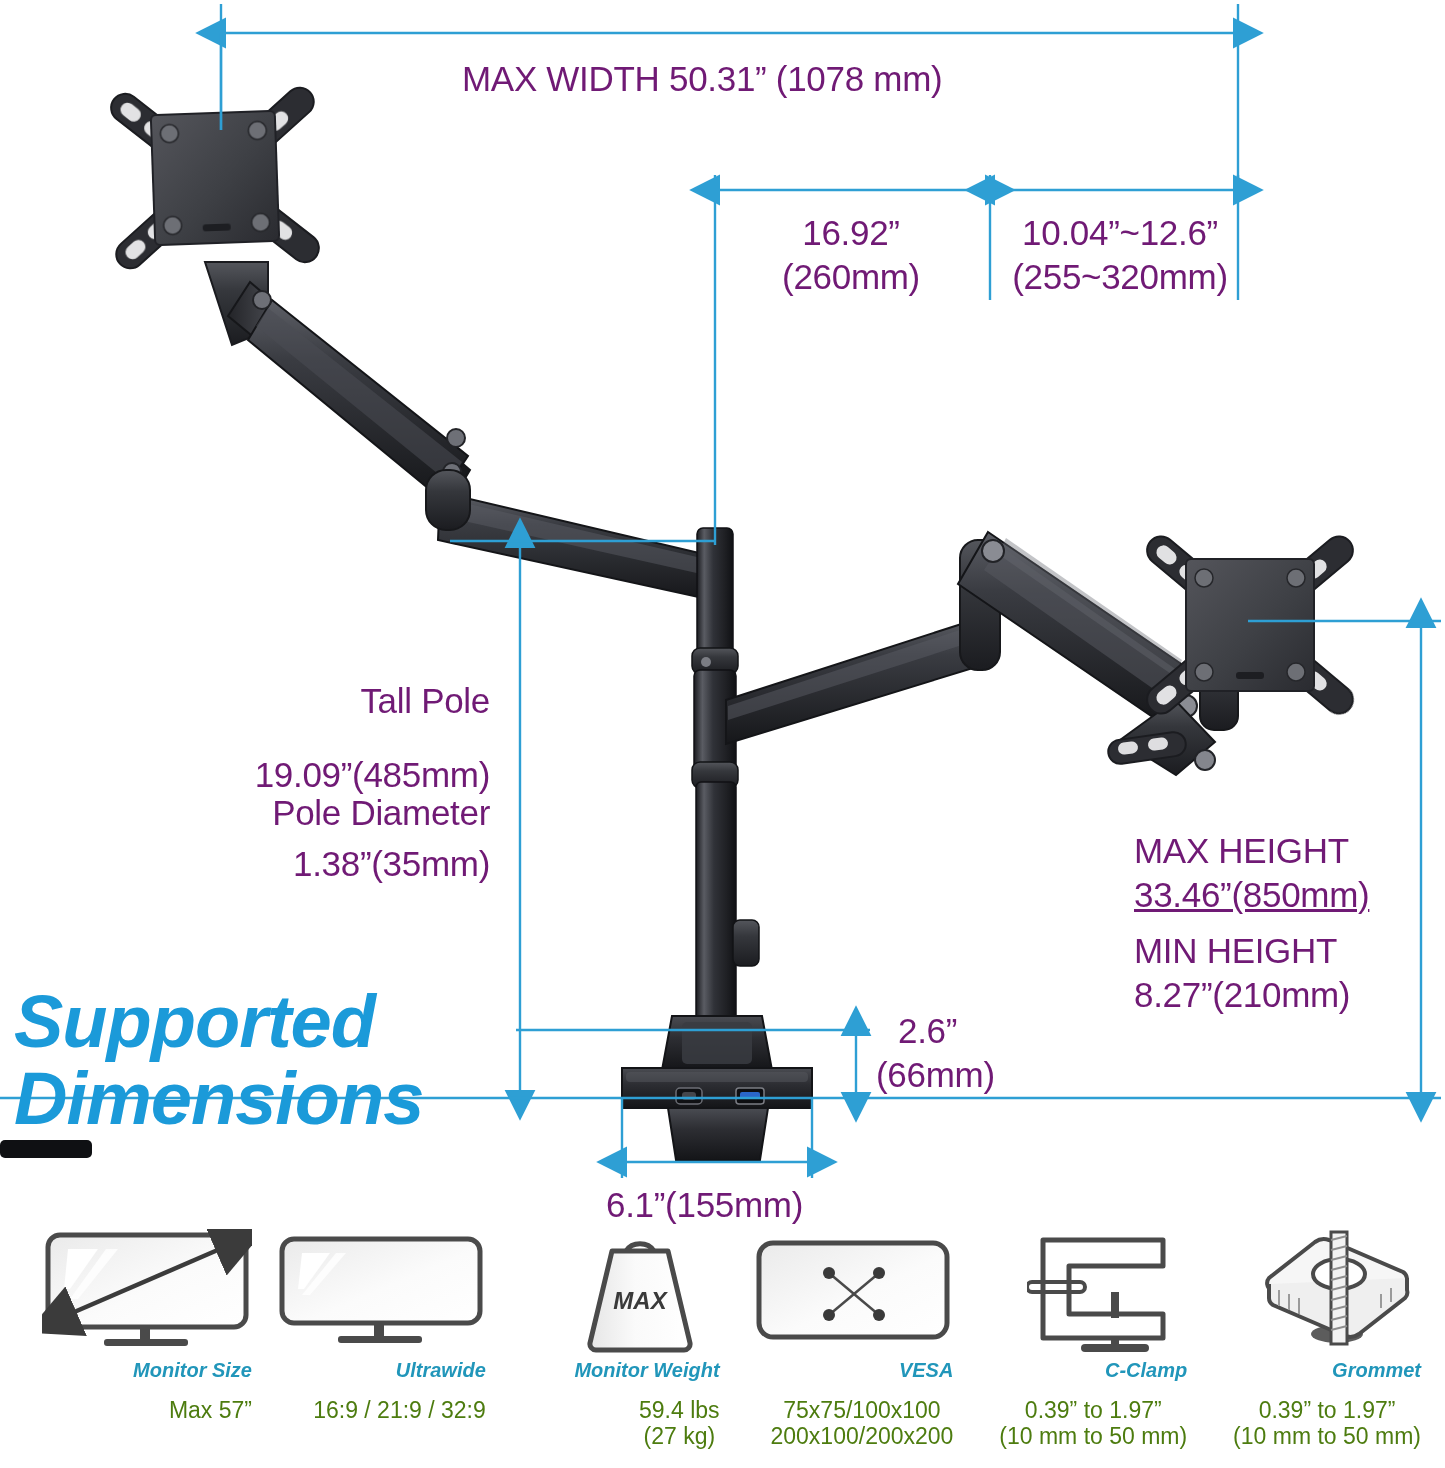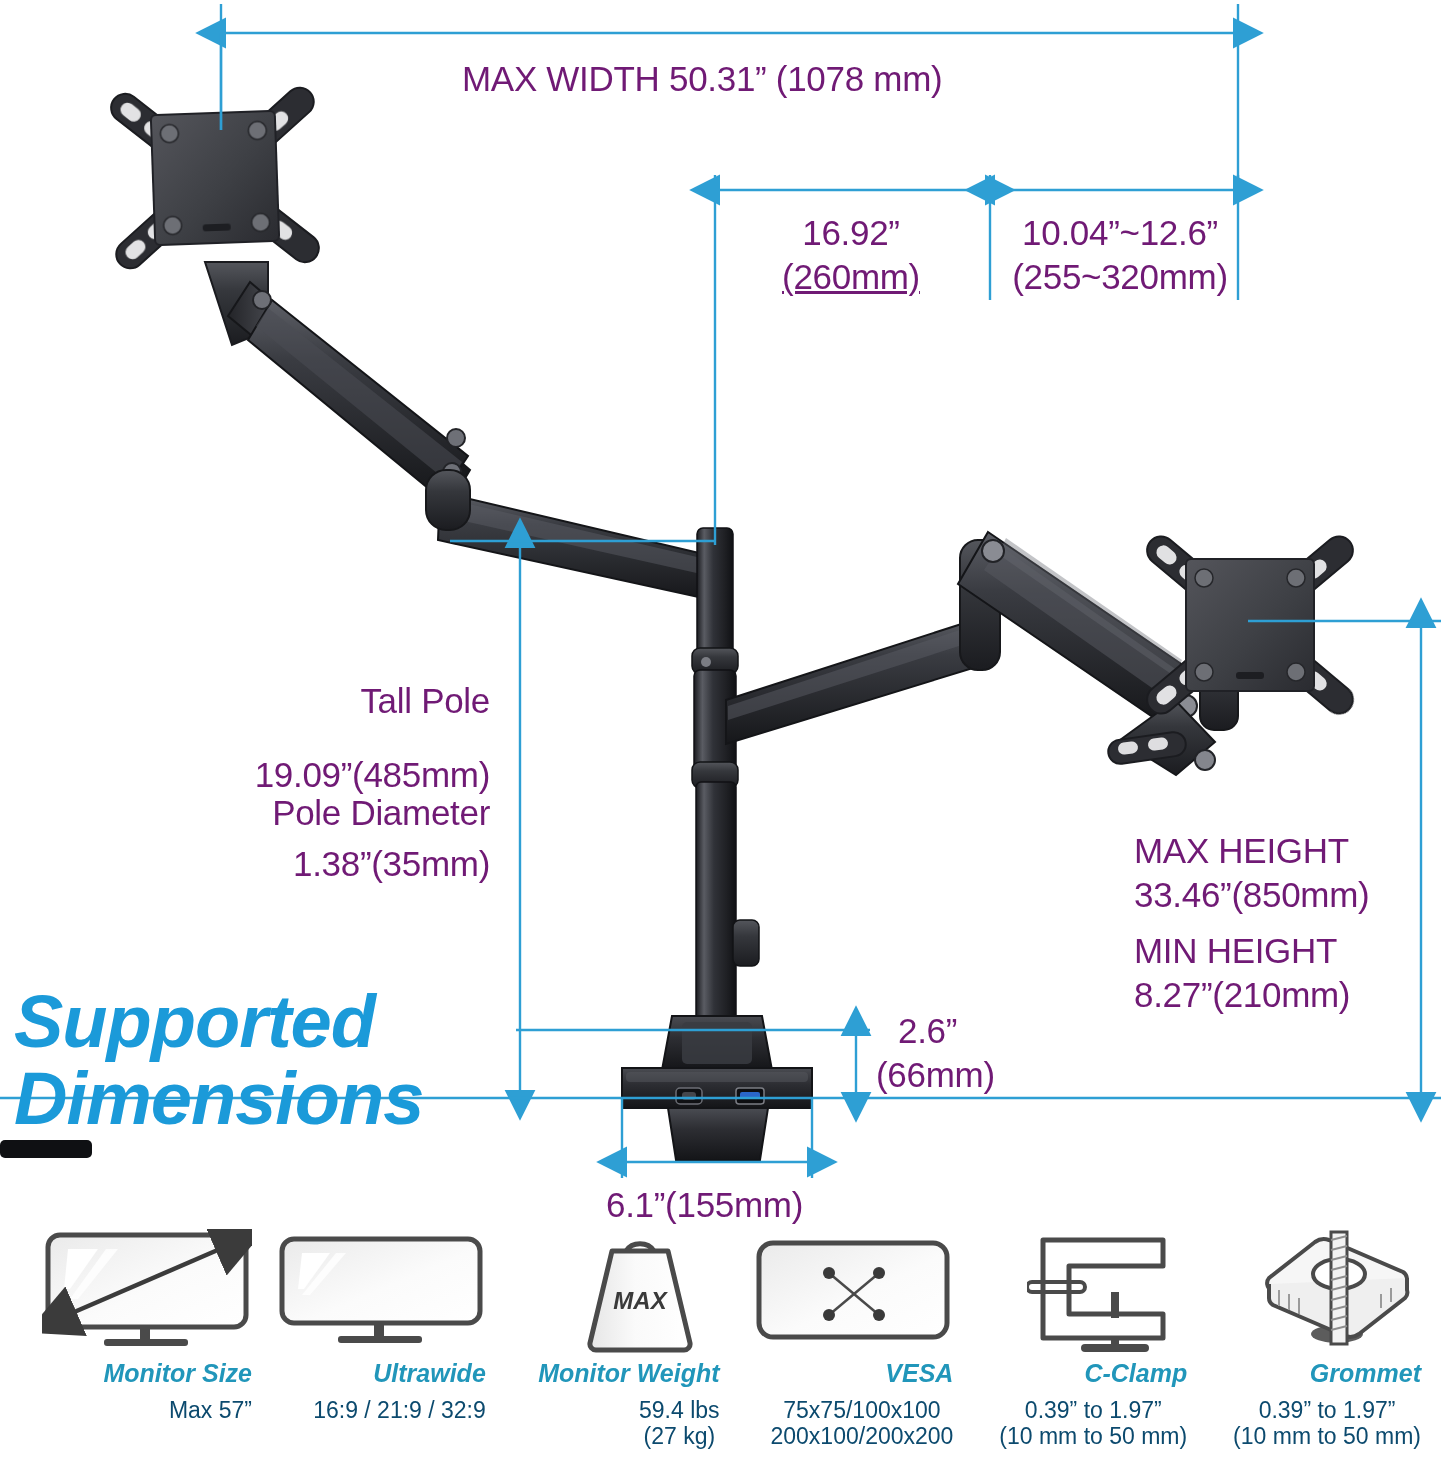--- a/index.html
+++ b/index.html
@@ -289,7 +289,7 @@
   <div class="txt dim-label" style="left:462px; top:60px;">MAX WIDTH 50.31” (1078 mm)</div>
 
   <div class="txt dim-label center" style="left:718px; top:214px; width:266px;">16.92”</div>
-  <div class="txt dim-label center" style="left:718px; top:258px; width:266px;text-decoration:underline;">(260mm)</div>
+  <div class="txt dim-label center" style="left:718px; top:258px; width:266px;">(260mm)</div>
 
   <div class="txt dim-label center" style="left:996px; top:214px; width:248px;">10.04”~12.6”</div>
   <div class="txt dim-label center" style="left:992px; top:258px; width:256px;">(255~320mm)</div>

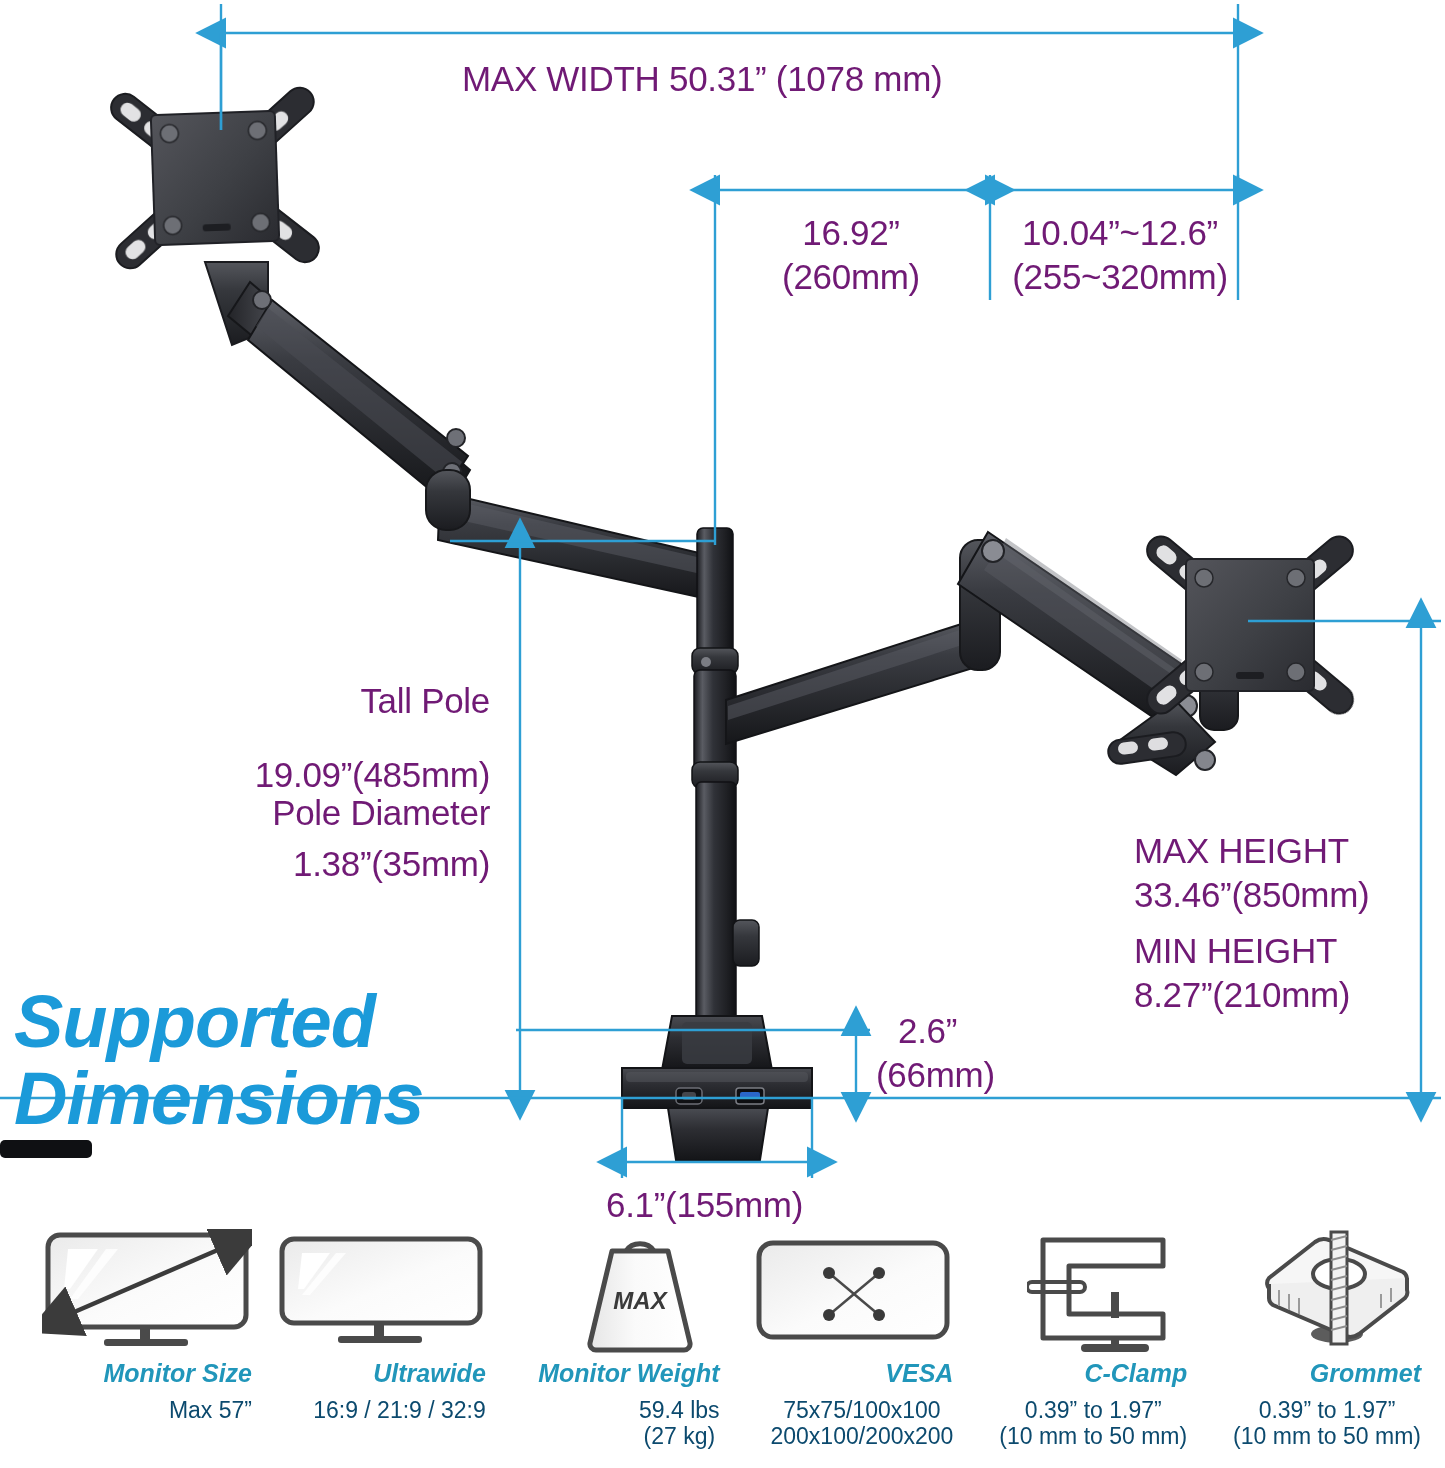--- a/index.html
+++ b/index.html
@@ -300,7 +300,7 @@
   <div class="txt dim-label right" style="left:170px; top:845px; width:320px;">1.38”(35mm)</div>
 
   <div class="txt dim-label" style="left:1134px; top:832px;">MAX HEIGHT</div>
-  <div class="txt dim-label" style="left:1134px; top:876px;">33.46”(850mm)</div>
+  <div class="txt dim-label" style="left:1134px; top:876px;text-decoration:underline;">33.46”(850mm)</div>
   <div class="txt dim-label" style="left:1134px; top:932px;">MIN HEIGHT</div>
   <div class="txt dim-label" style="left:1134px; top:976px;">8.27”(210mm)</div>
 

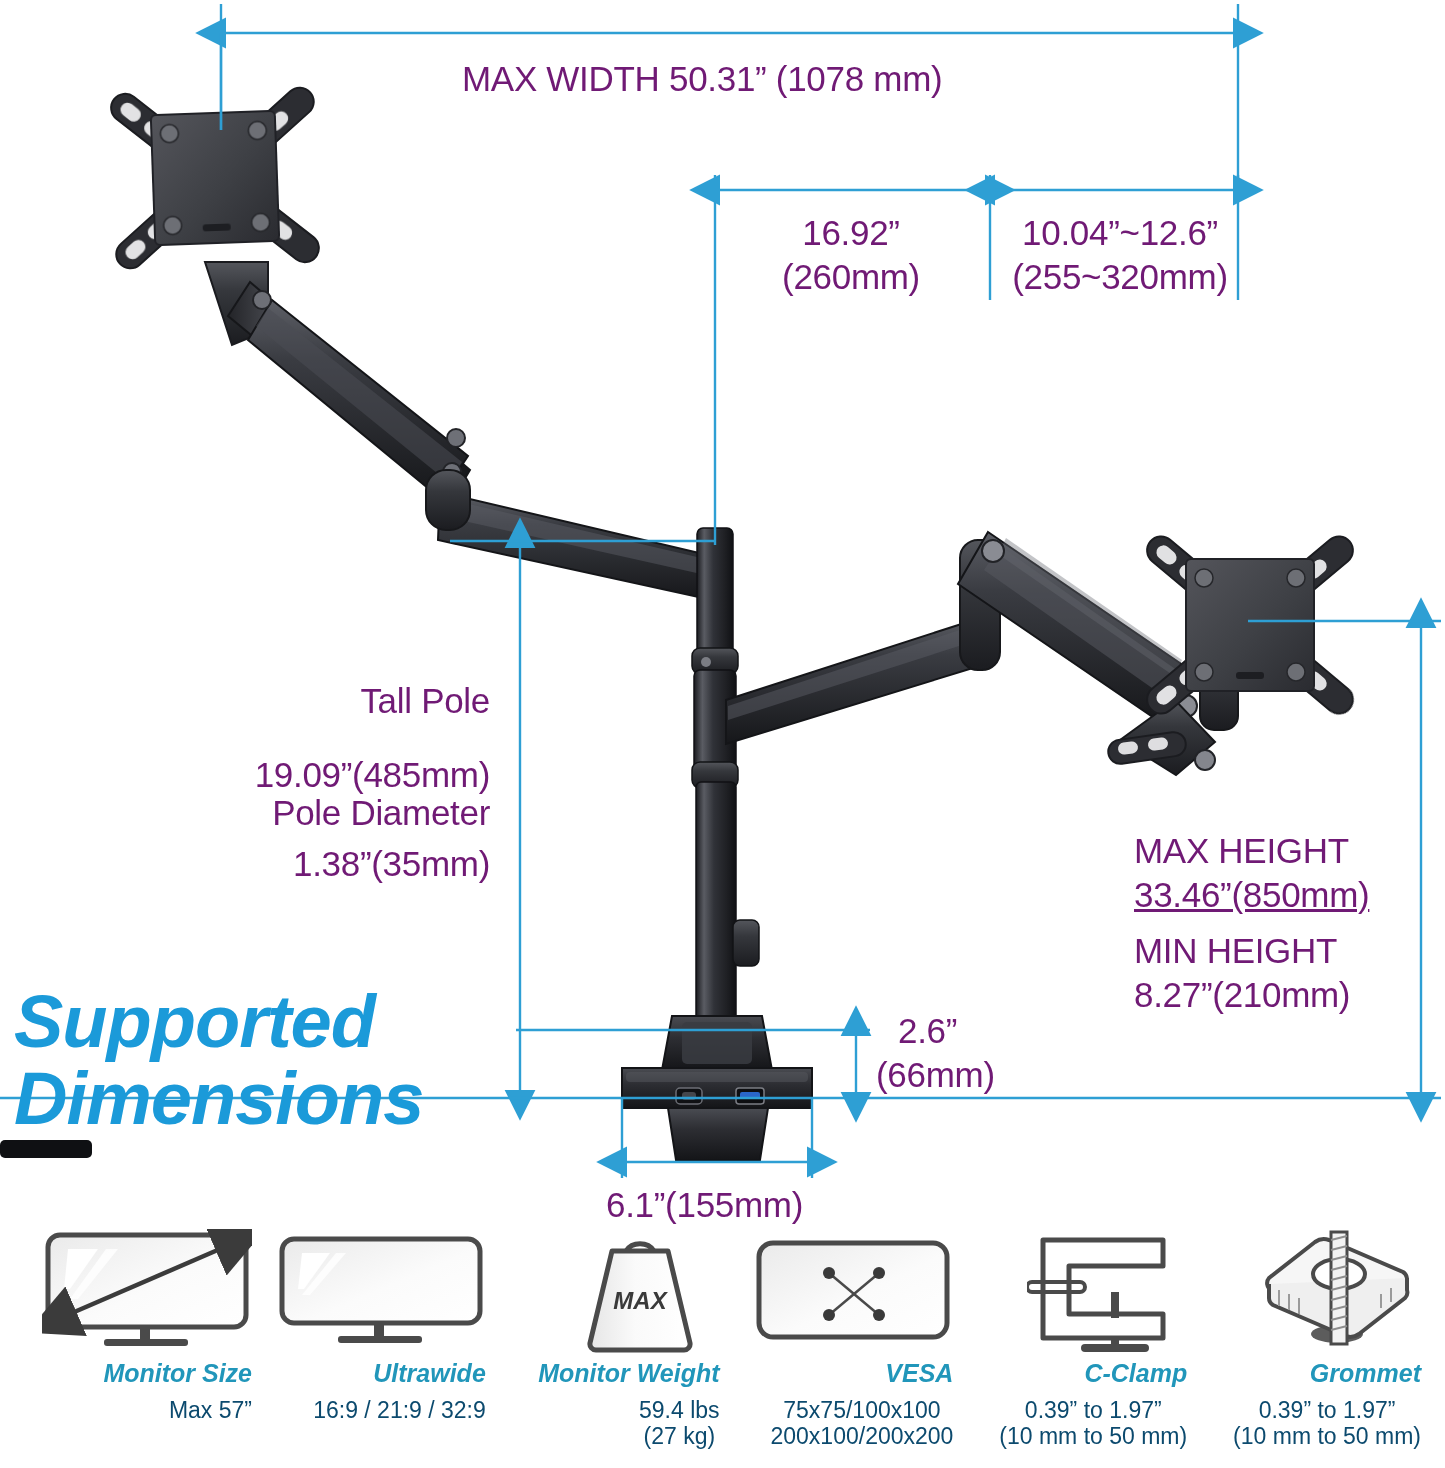--- a/index.html
+++ b/index.html
@@ -38,7 +38,7 @@
   .spec-icon { height:128px; display:flex; align-items:center; justify-content:center; }
   .spec-title {
     font-style:italic; font-weight:bold; color:#2196ba;
-    font-size:25px; margin-top:6px; text-align:center; white-space:nowrap;
+    font-size:20px; margin-top:6px; text-align:center; white-space:nowrap;
   }
   .spec-sub {
     font-size:23px; color:#0c4a6e; text-align:center; line-height:1.12;

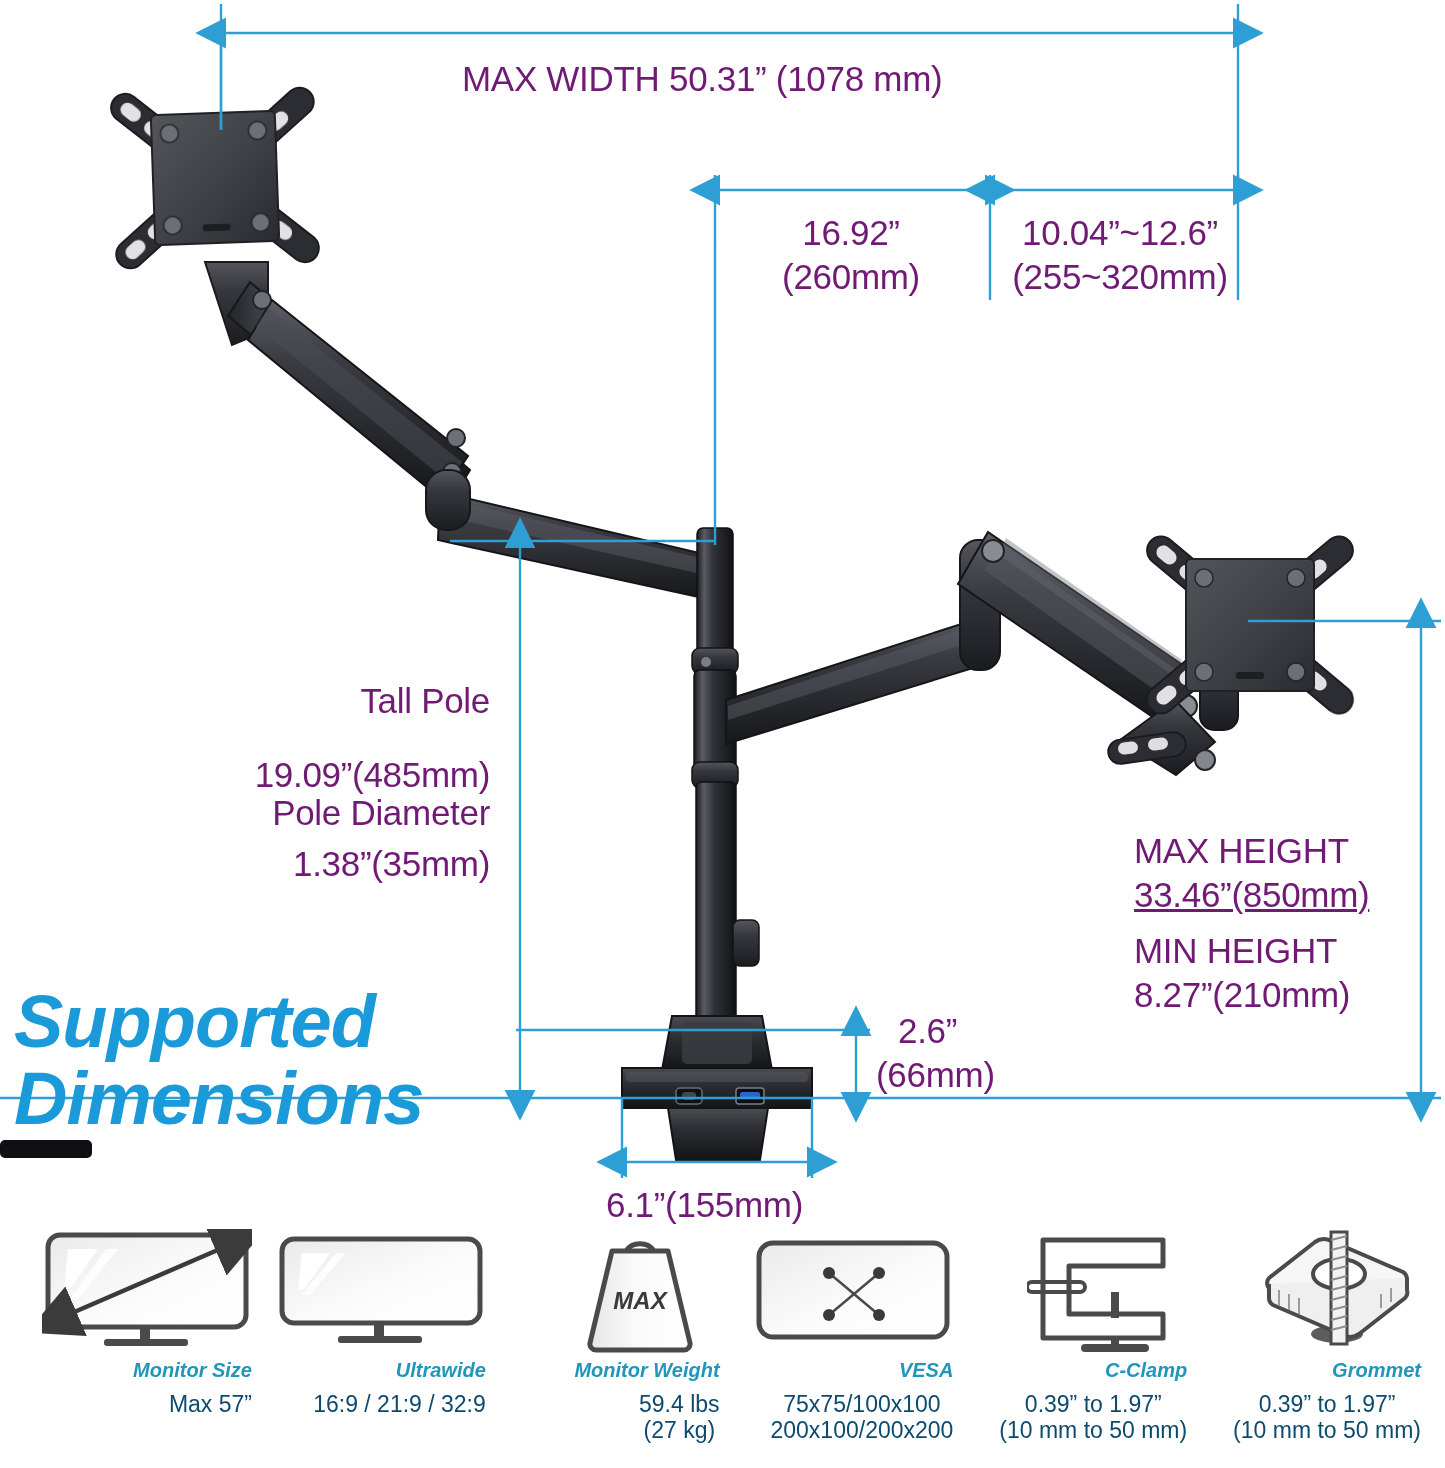--- a/index.html
+++ b/index.html
@@ -41,8 +41,8 @@
     font-size:20px; margin-top:6px; text-align:center; white-space:nowrap;
   }
   .spec-sub {
-    font-size:23px; color:#0c4a6e; text-align:center; line-height:1.12;
-    margin-top:10px; white-space:pre-line;
+    font-size:23px; color:#4d7c0f; text-align:center; line-height:1.12;
+    margin-top:16px; white-space:pre-line;
   }
 </style>
 </head>

